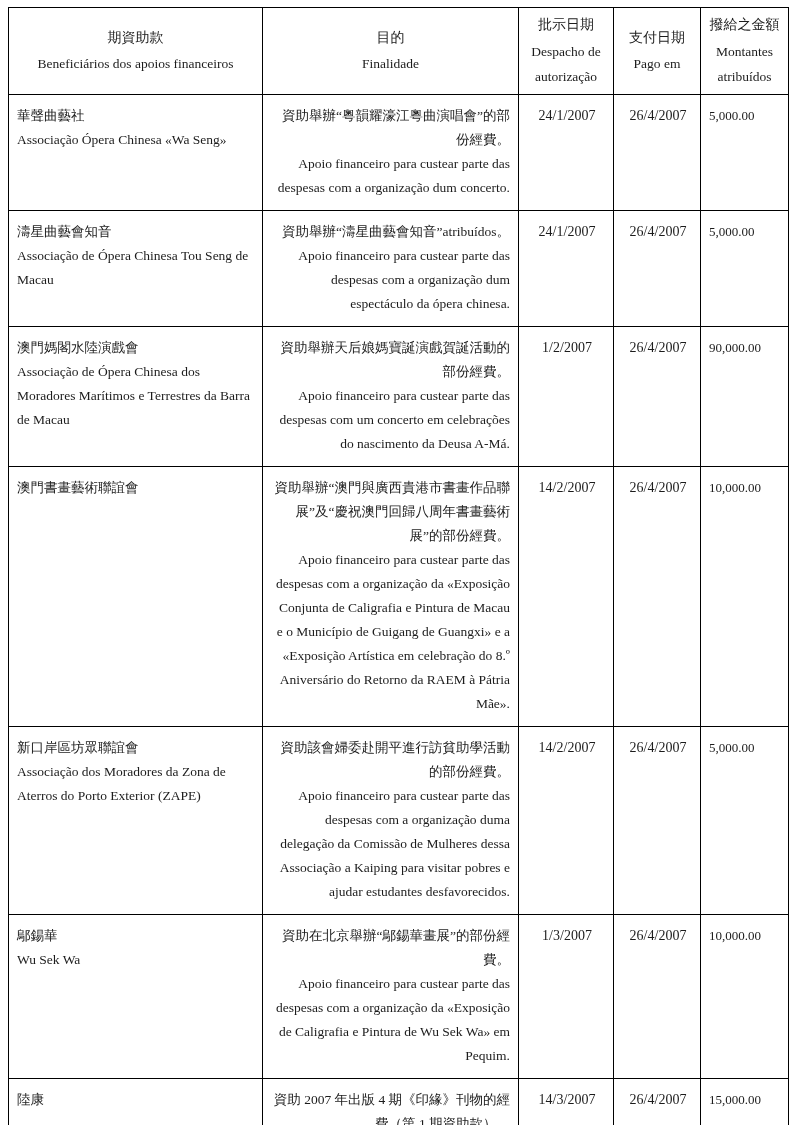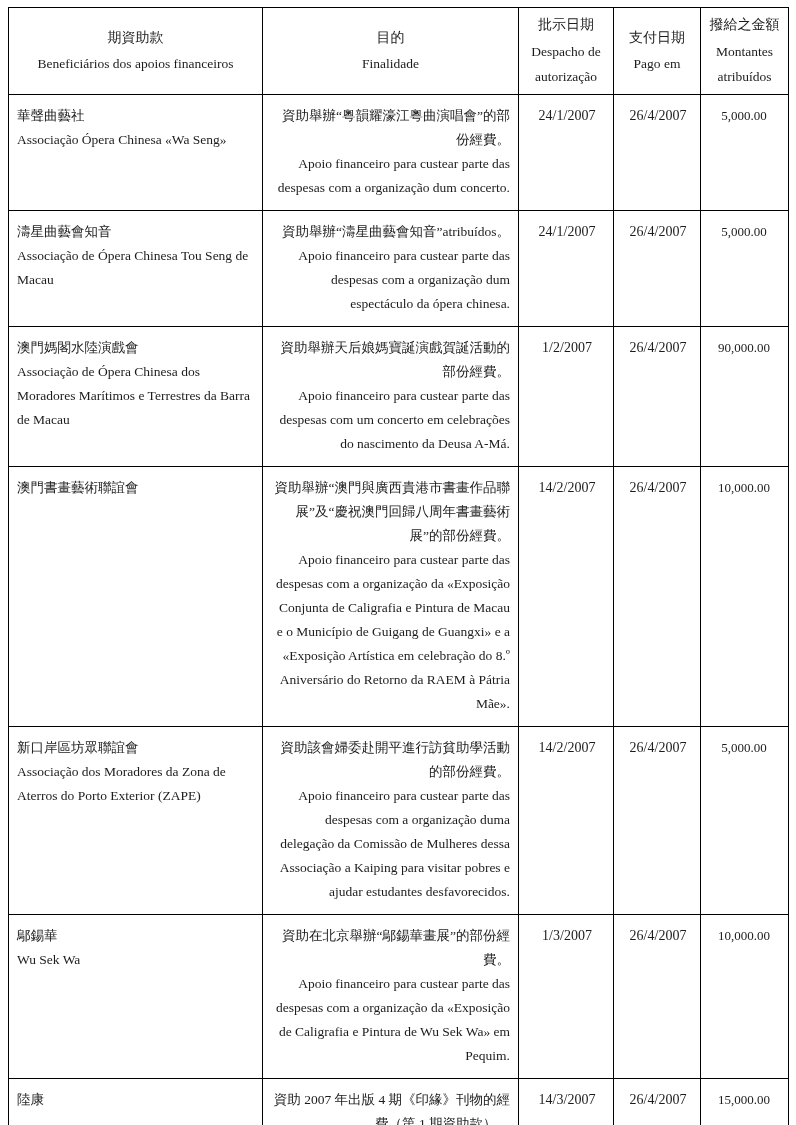--- a/index.html
+++ b/index.html
@@ -50,7 +50,7 @@
     font-size: 14px;
   }
   td.cell-amount {
-    text-align: center;
+    text-align: left;
     padding-right: 9px;
     font-size: 13px;
   }

